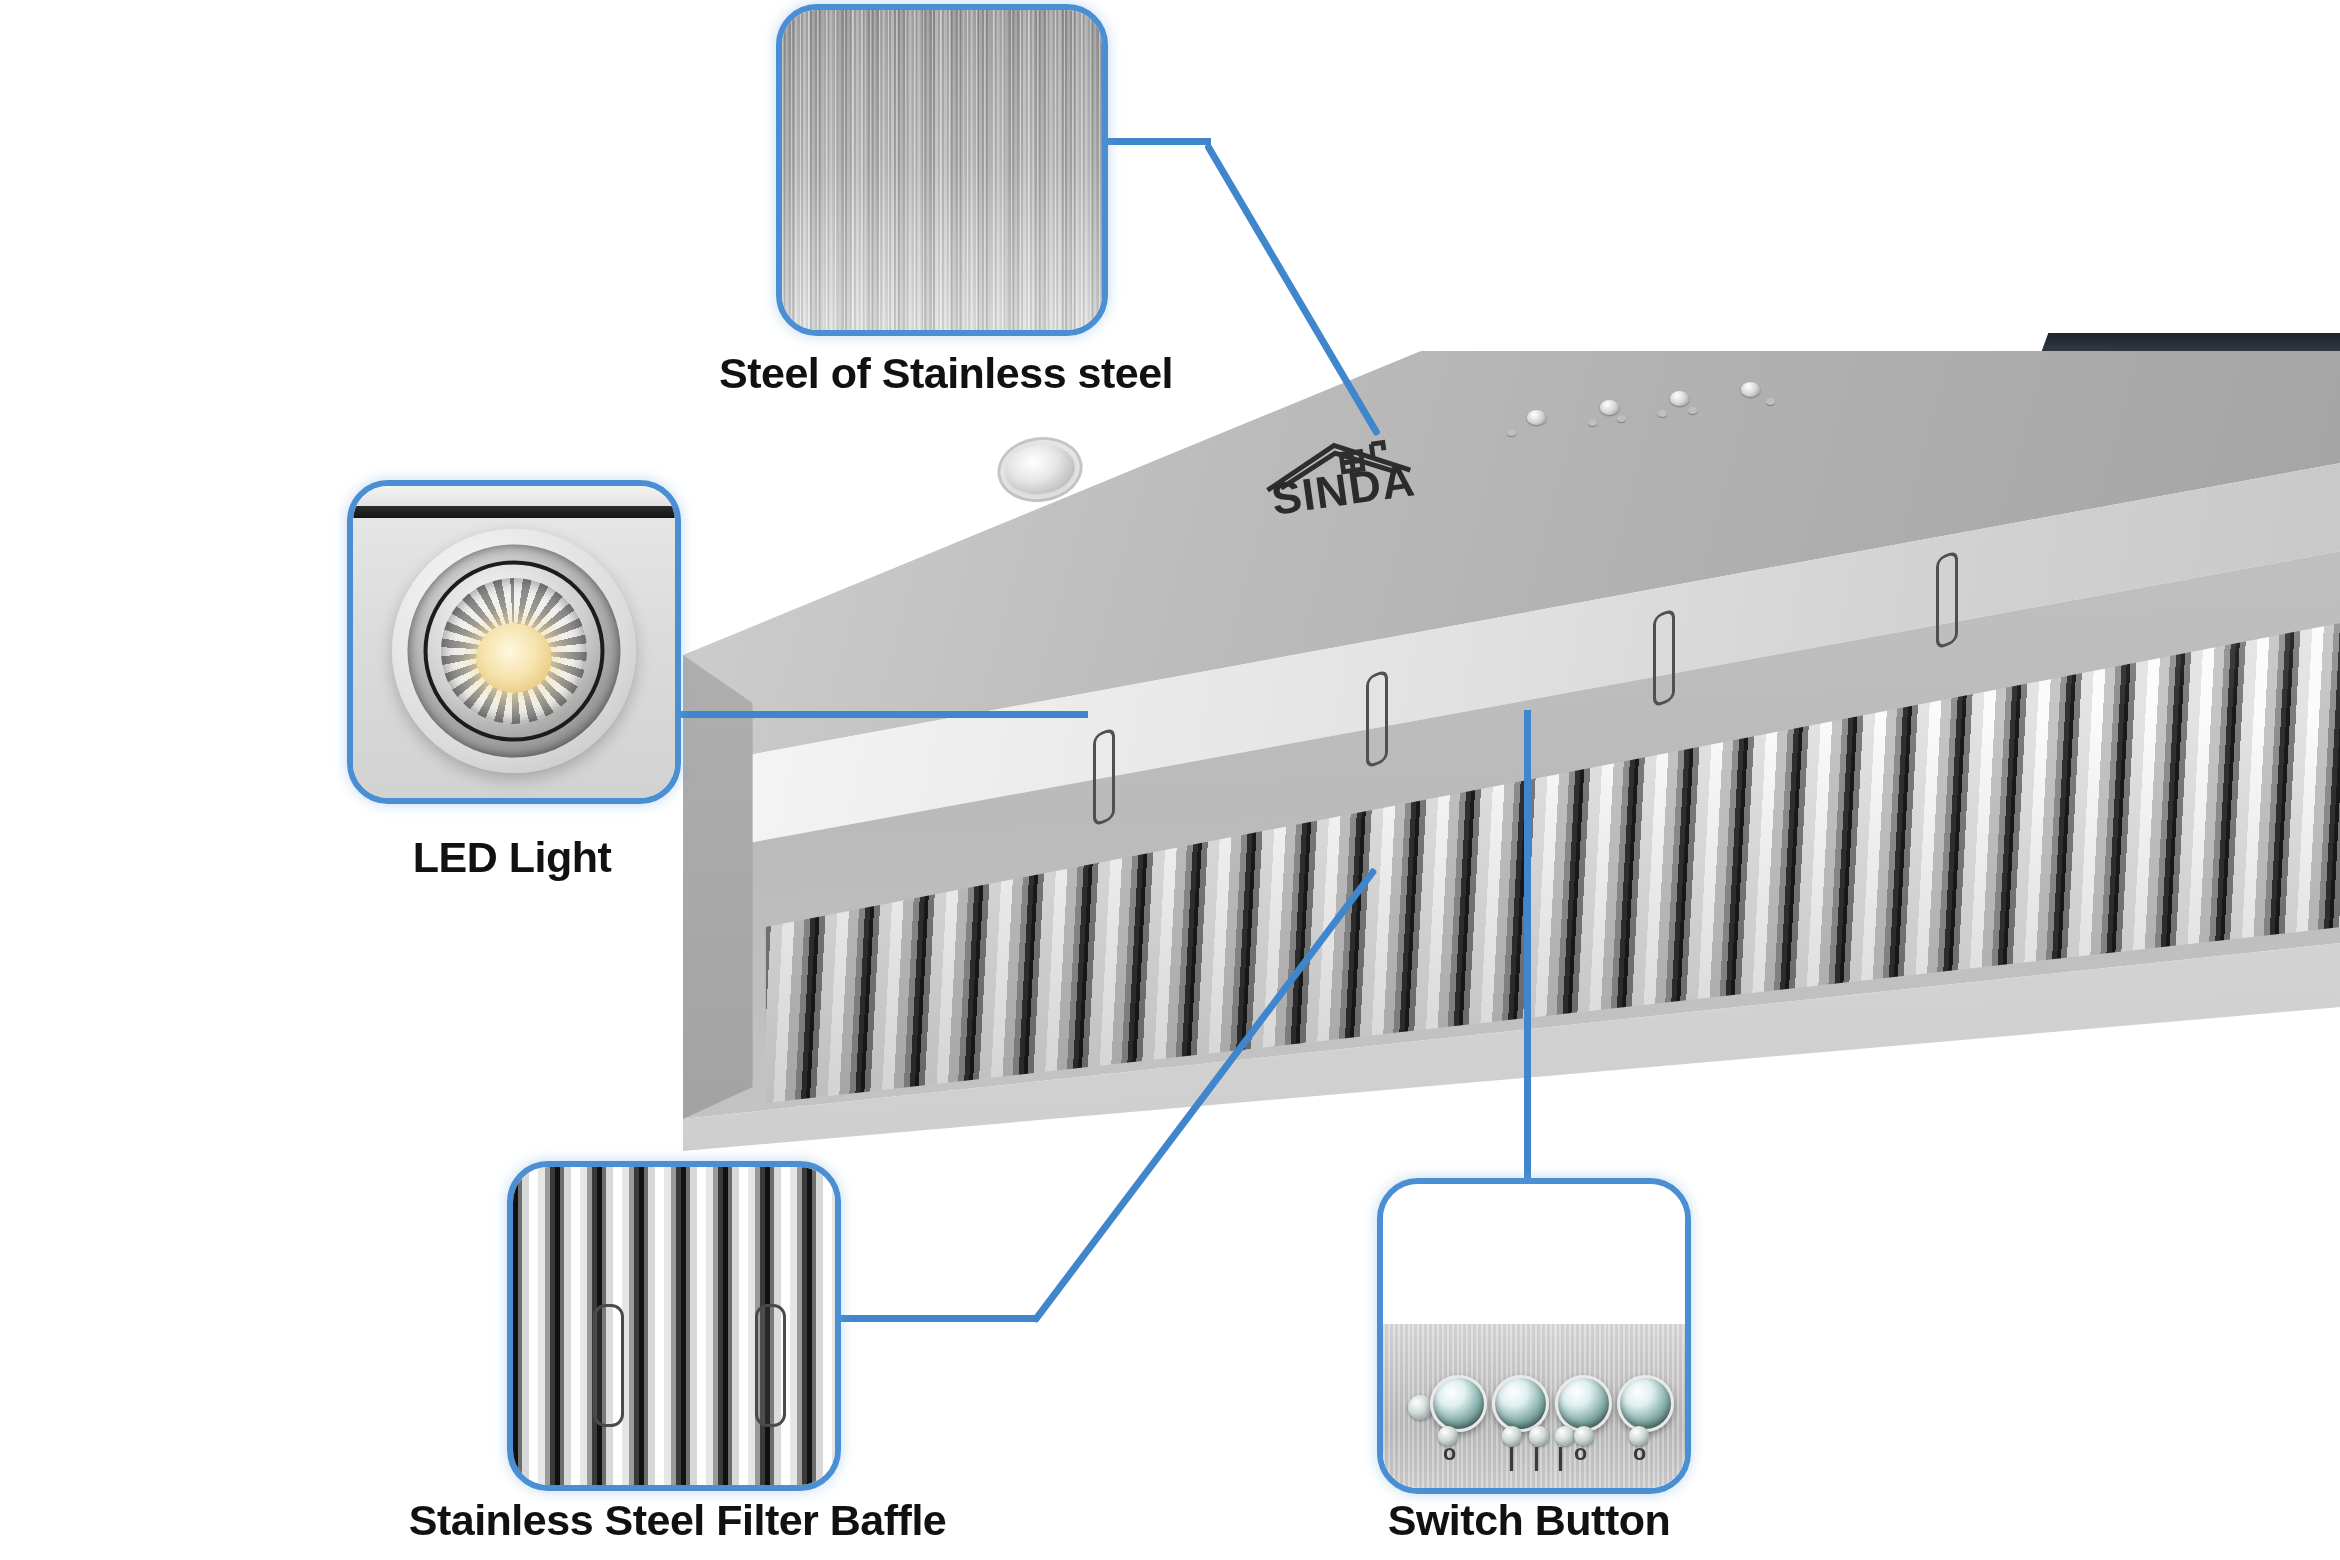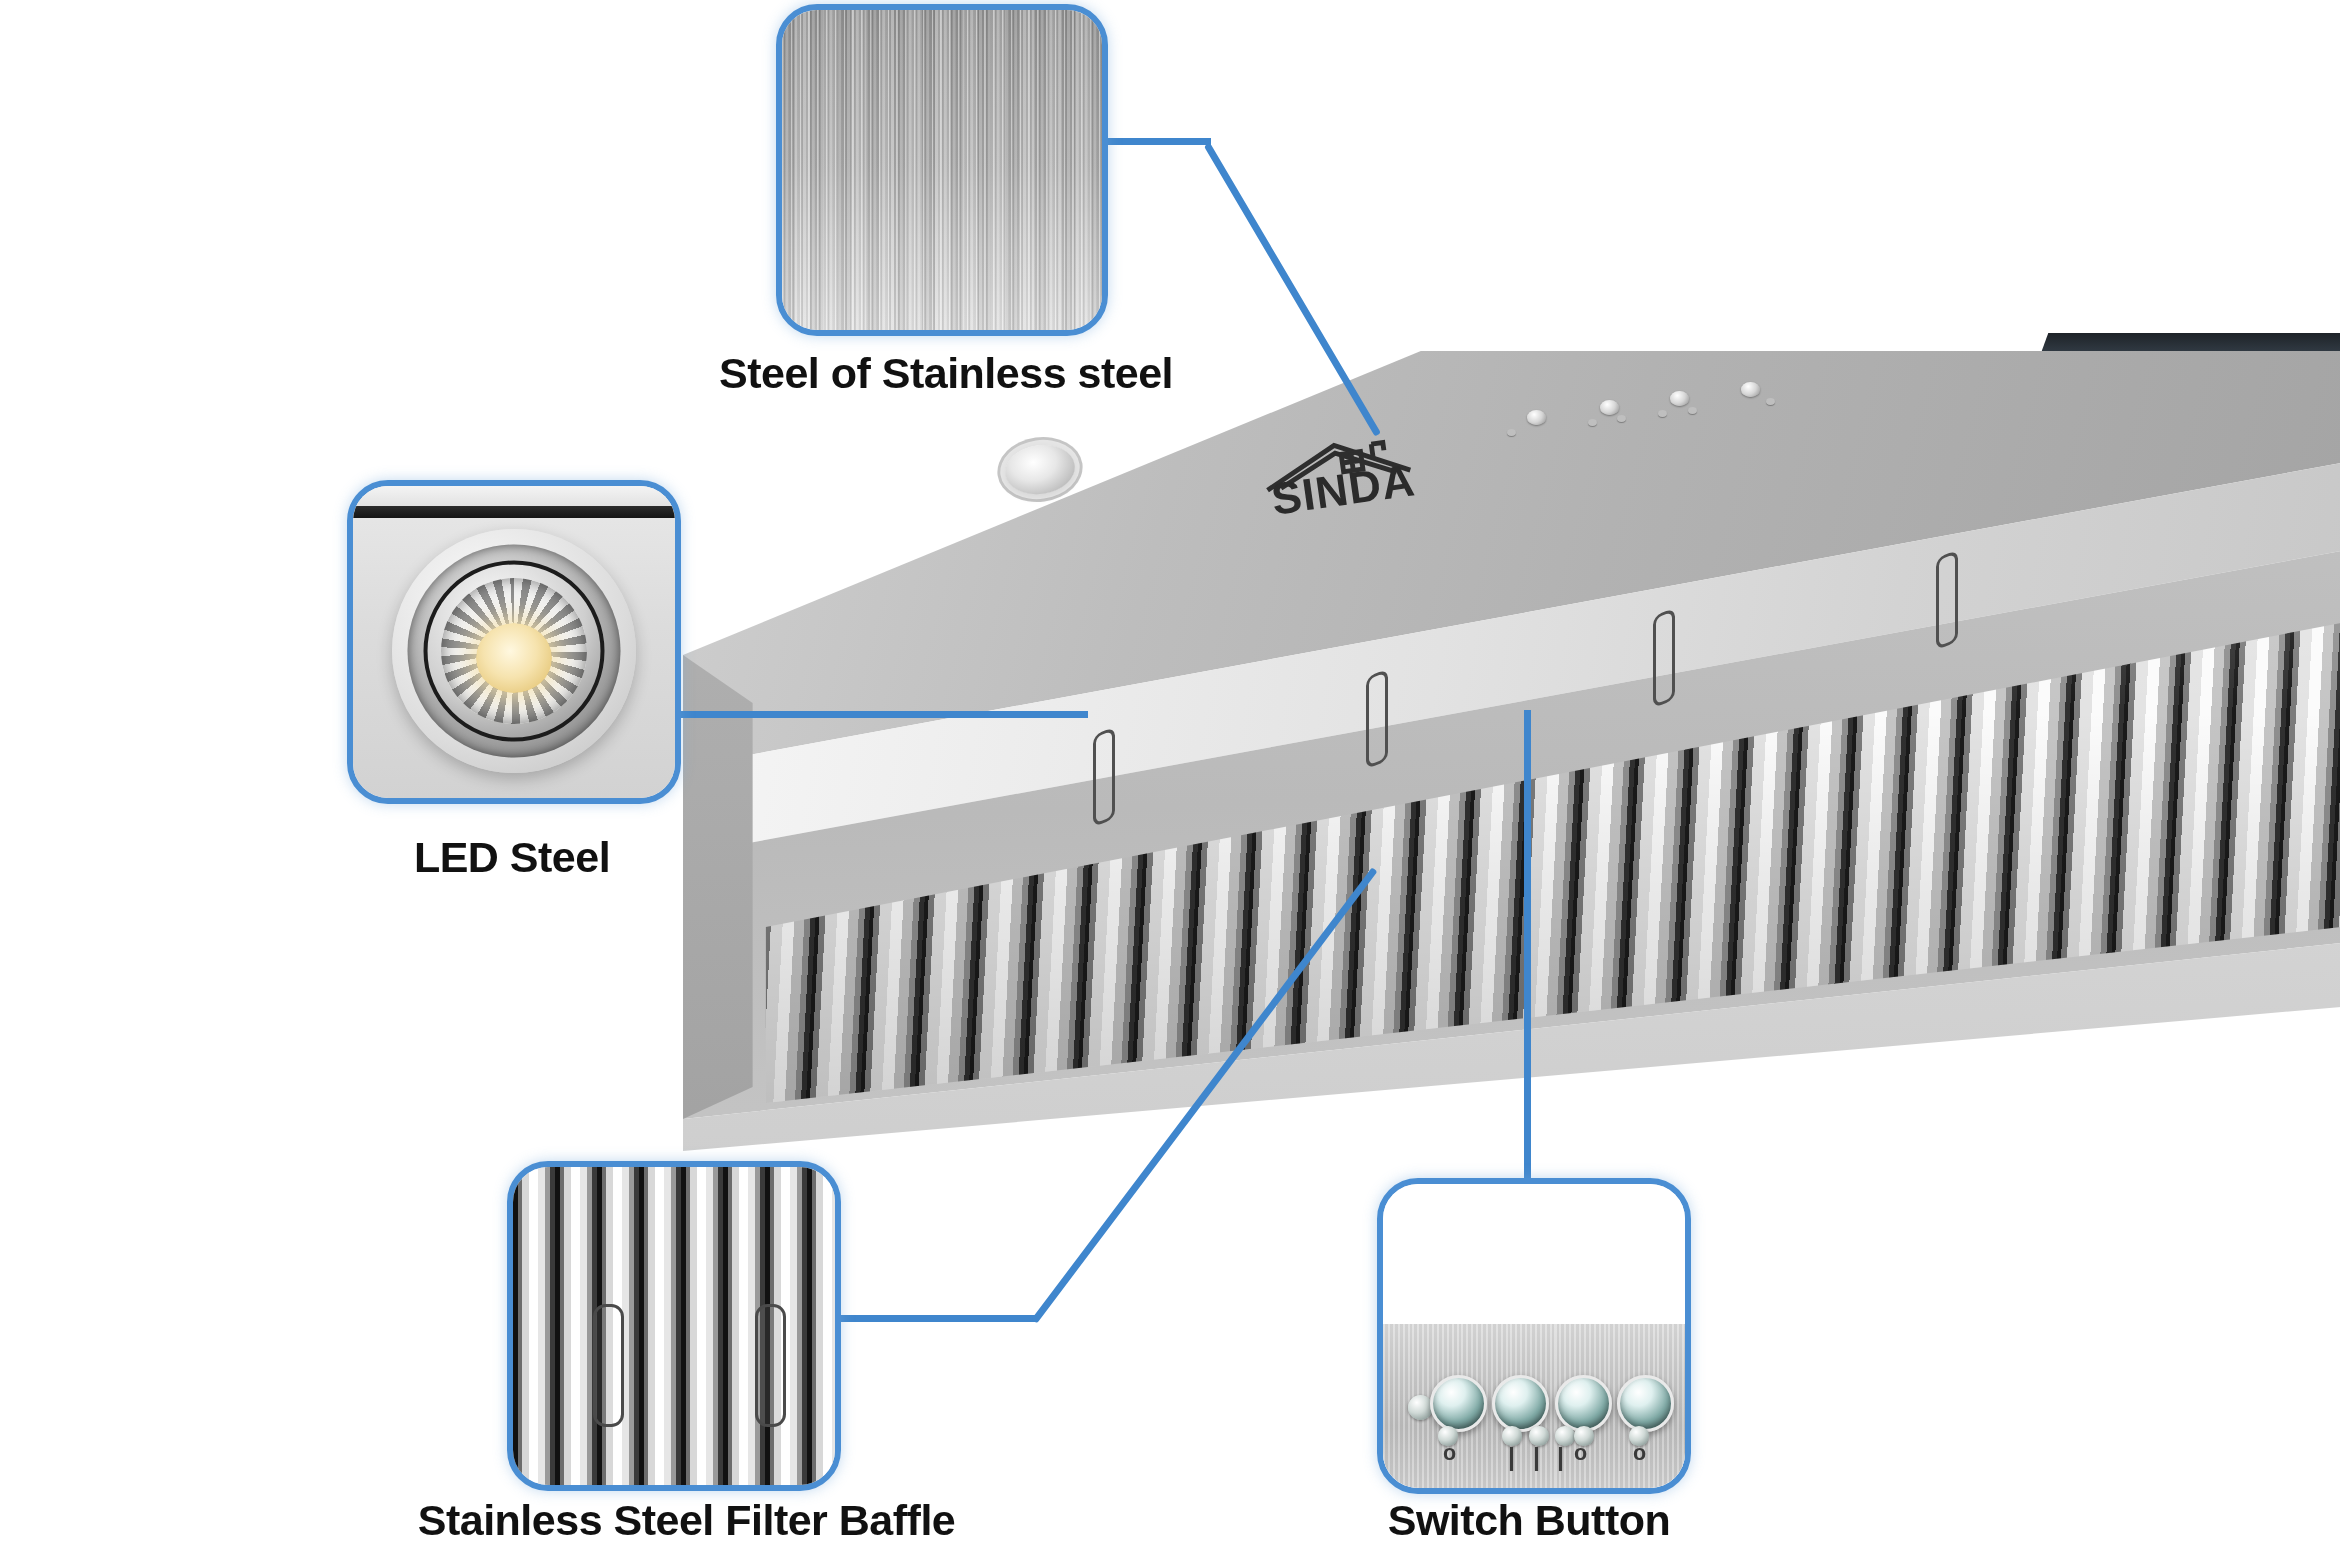--- a/index.html
+++ b/index.html
@@ -217,7 +217,7 @@
       <div class="ring r5"></div>
     </div>
   </div>
-  <div class="cap" style="left:322px;top:833px;width:380px;font-size:43px;">LED Steel</div>
+  <div class="cap" style="left:322px;top:833px;width:380px;font-size:43px;">LED Light</div>
 
   <div class="callout" style="left:507px;top:1161px;width:322px;height:318px;">
     <div class="baffle"></div>

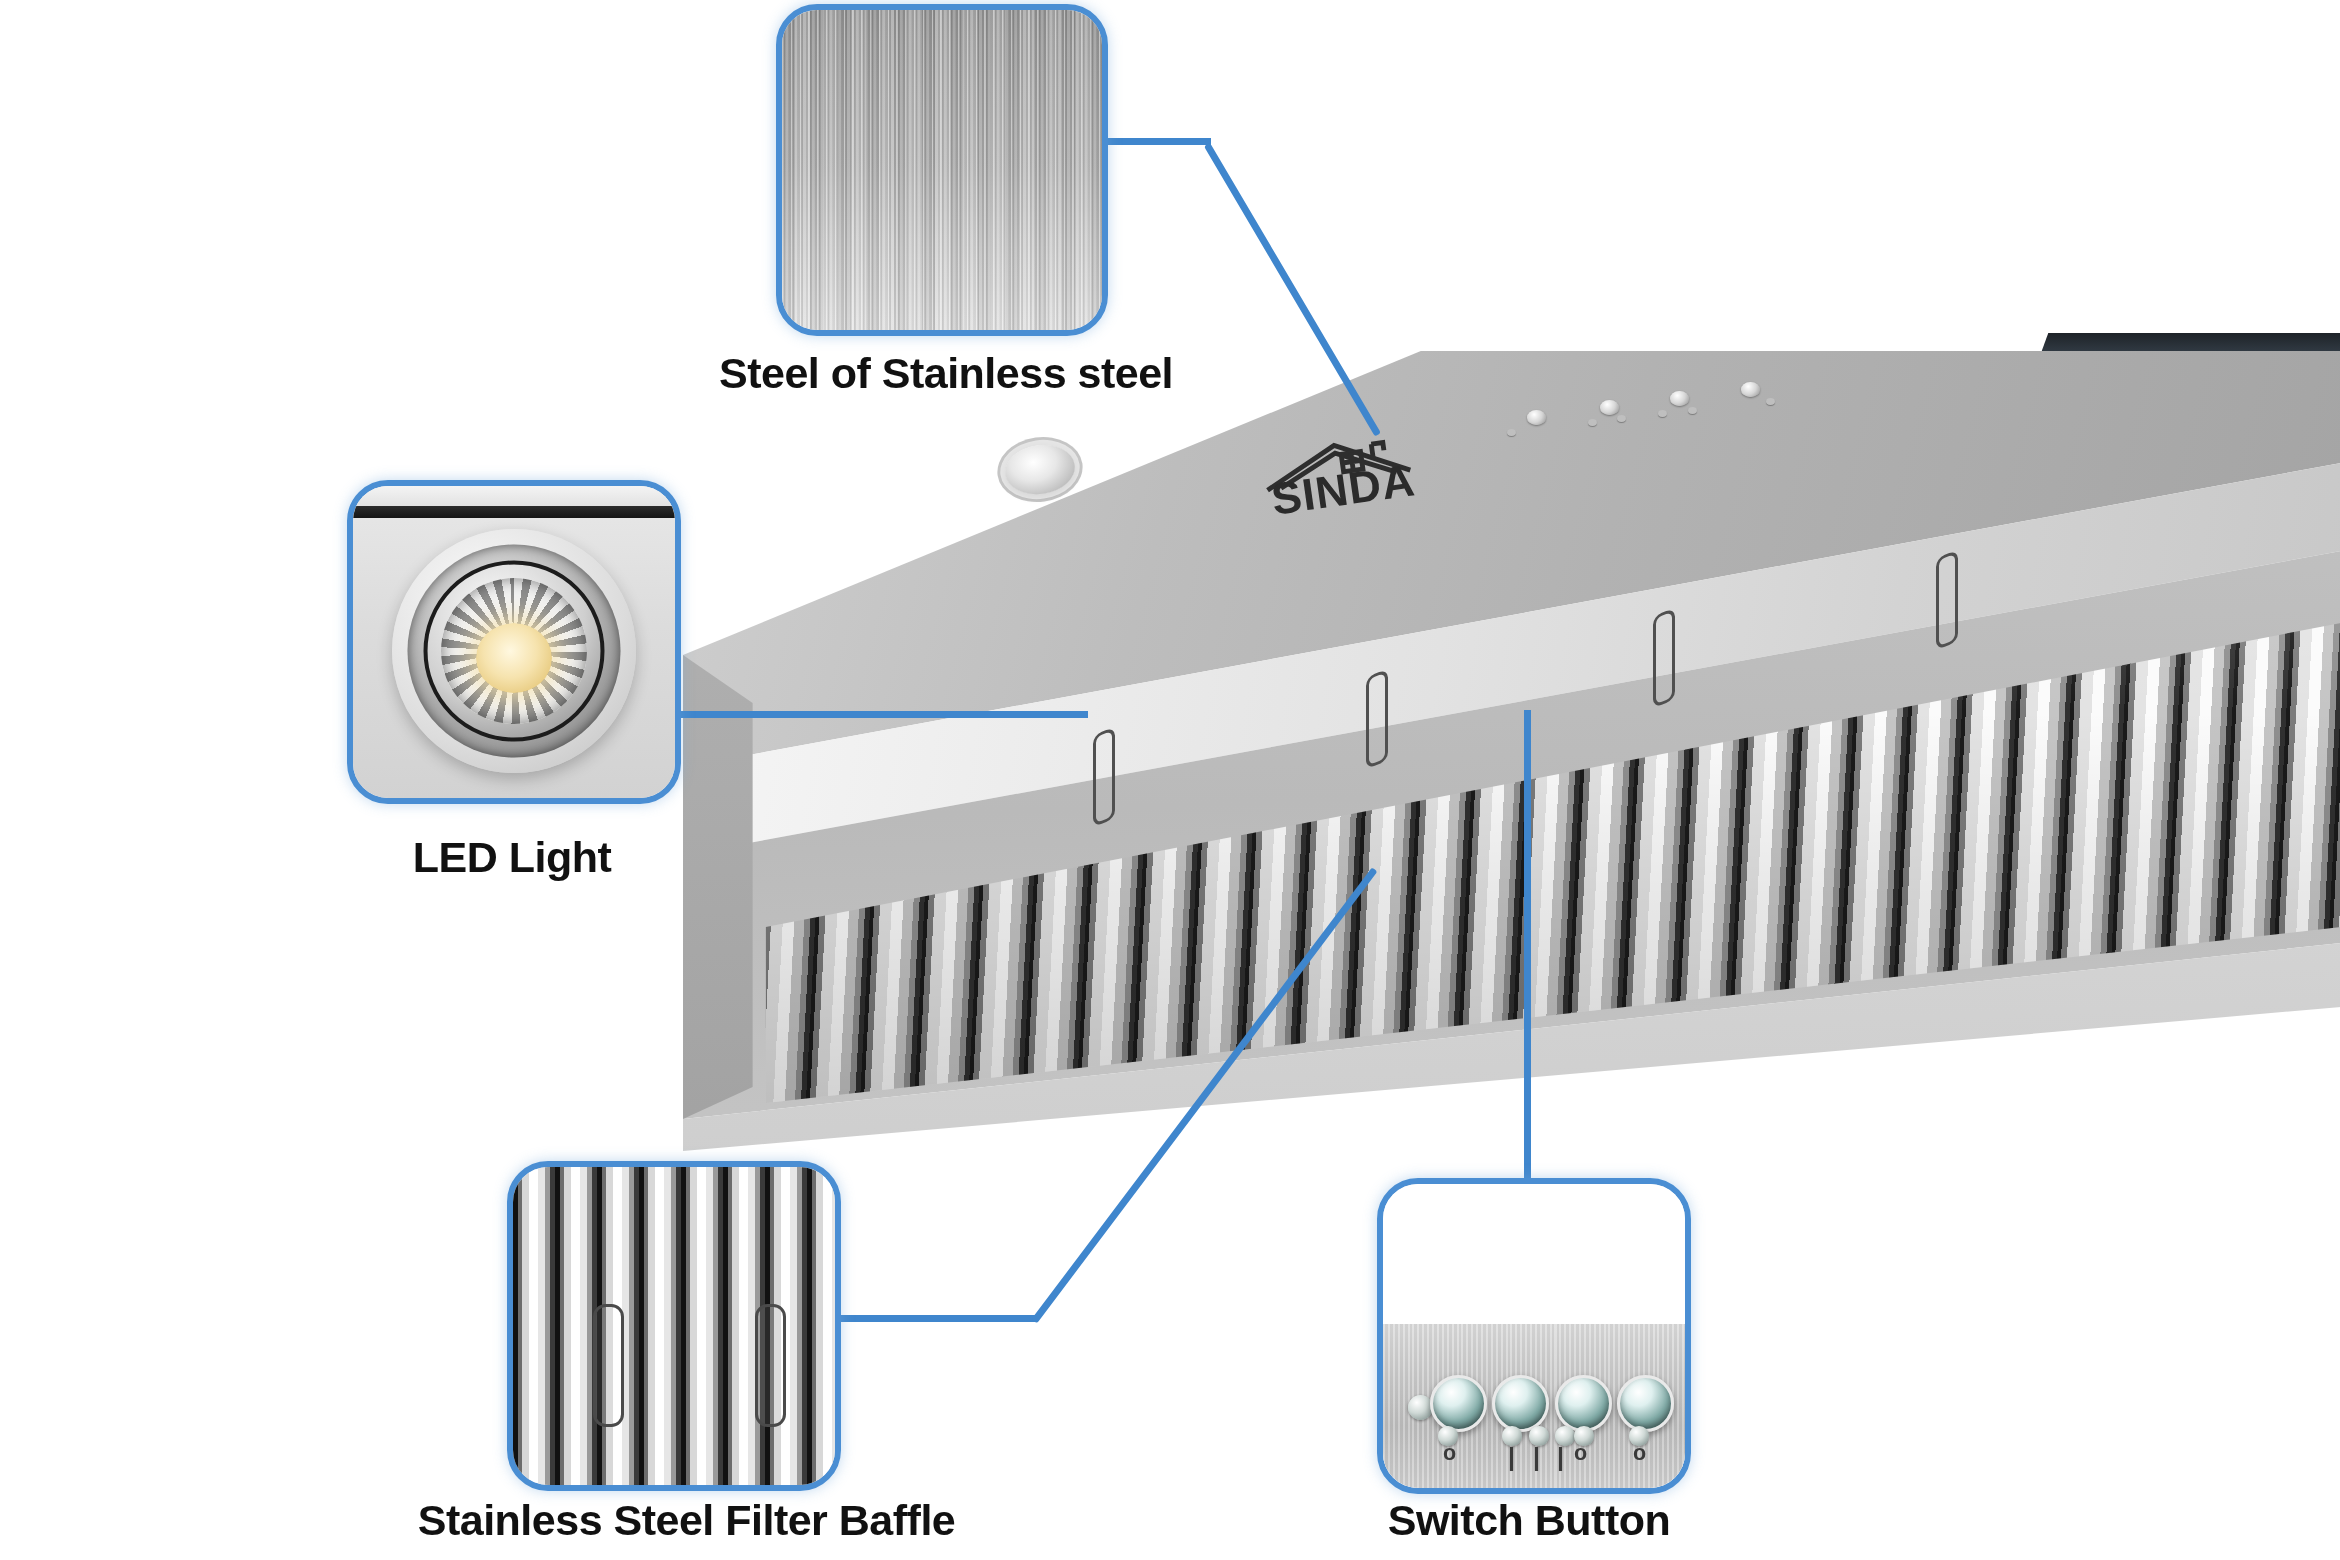--- a/index.html
+++ b/index.html
@@ -224,7 +224,7 @@
     <div class="baffle-handle" style="left:80px;top:137px;"></div>
     <div class="baffle-handle" style="left:242px;top:137px;"></div>
   </div>
-  <div class="cap" style="left:355px;top:1496px;width:663px;font-size:43px;">Stainless Steel Filter Baffle</div>
+  <div class="cap" style="left:346px;top:1496px;width:663px;font-size:43px;">Stainless Steel Filter Baffle</div>
 
   <div class="callout" style="left:1377px;top:1178px;width:302px;height:304px;">
     <div class="swpanel">

